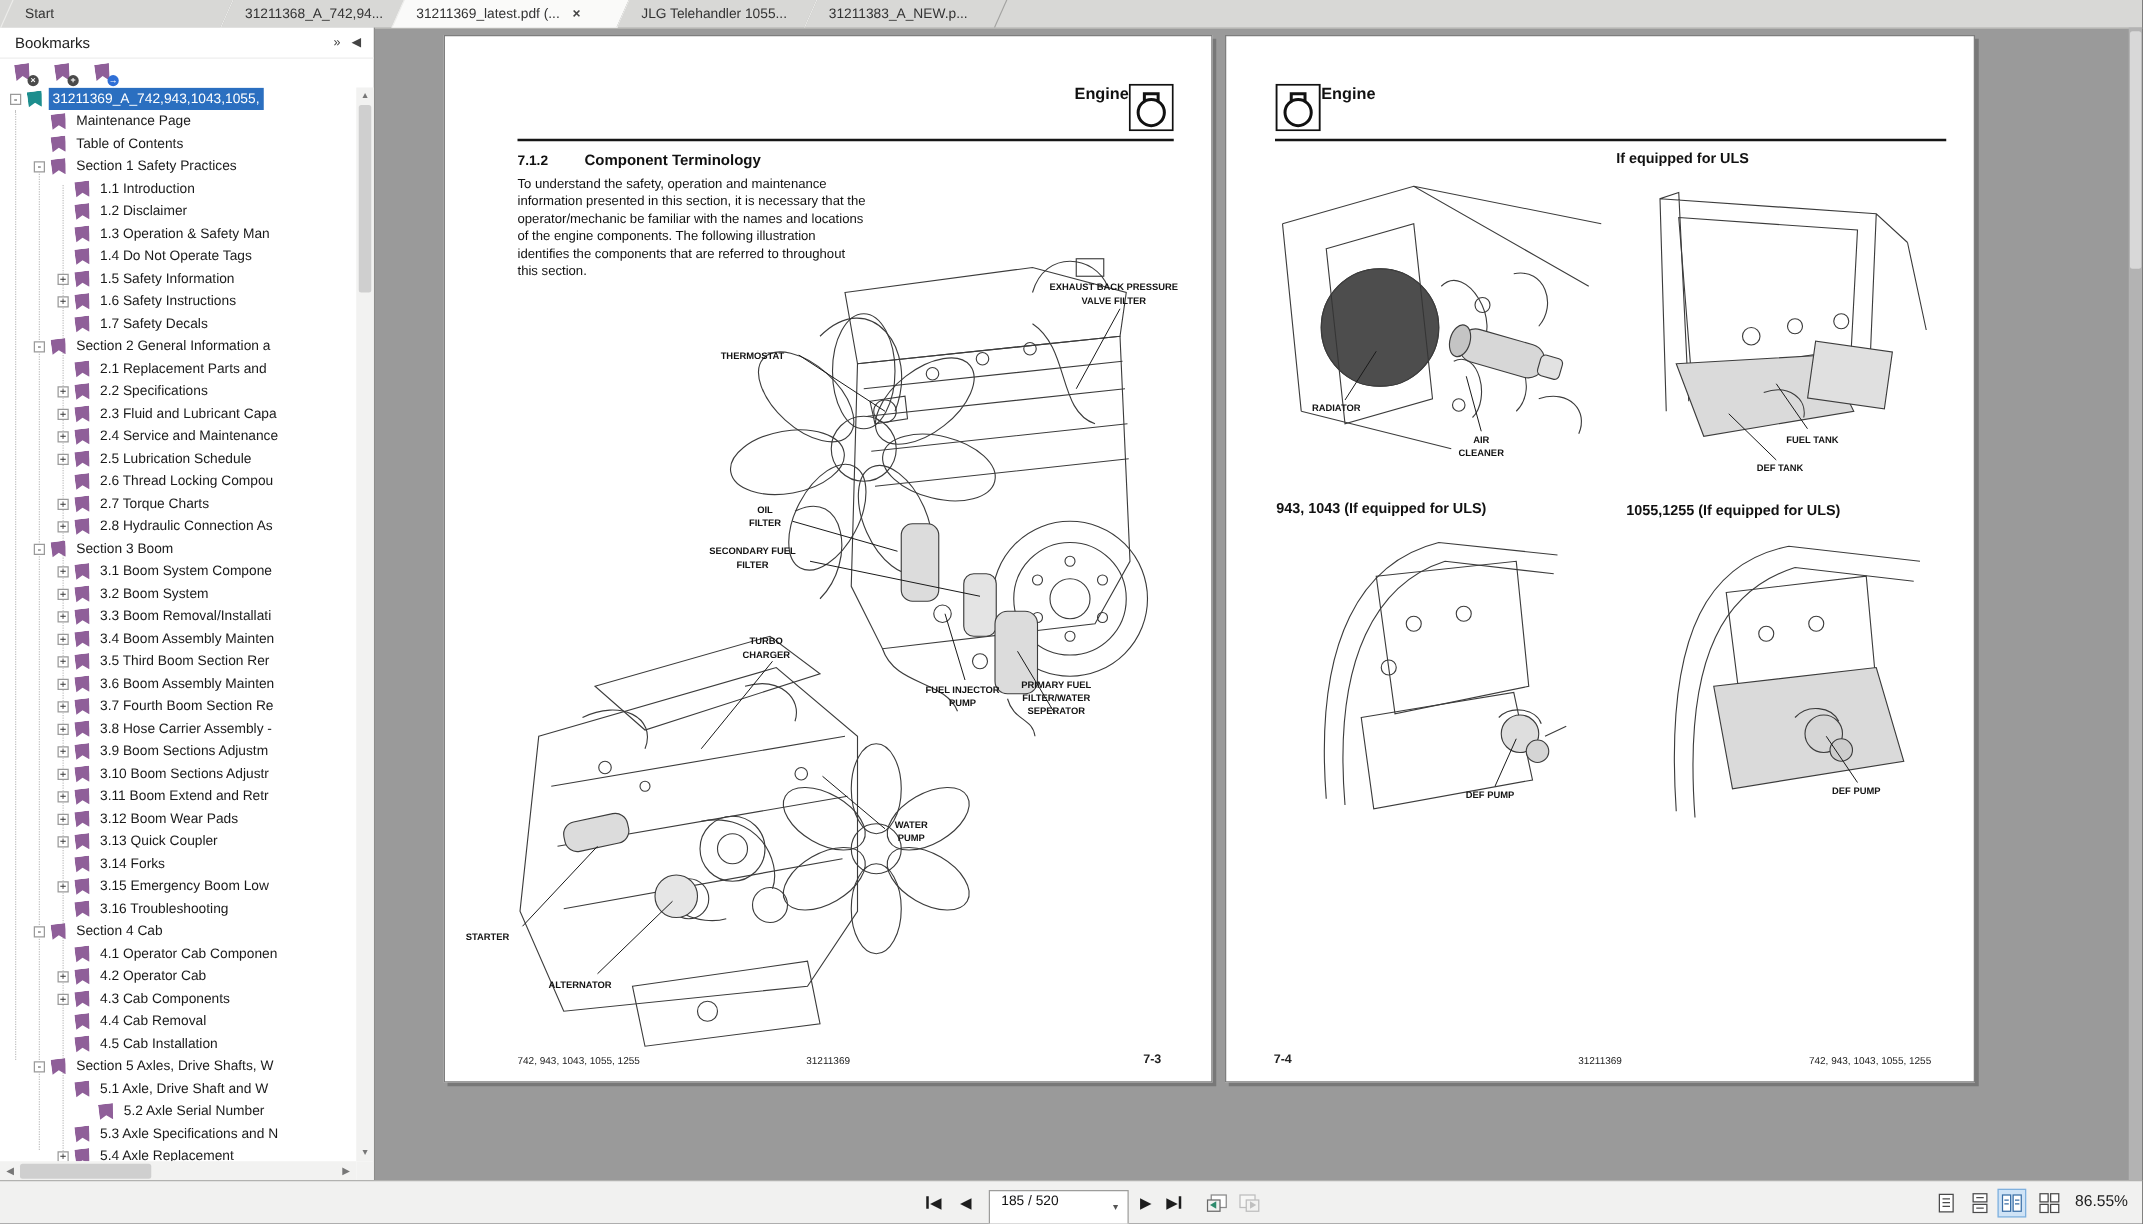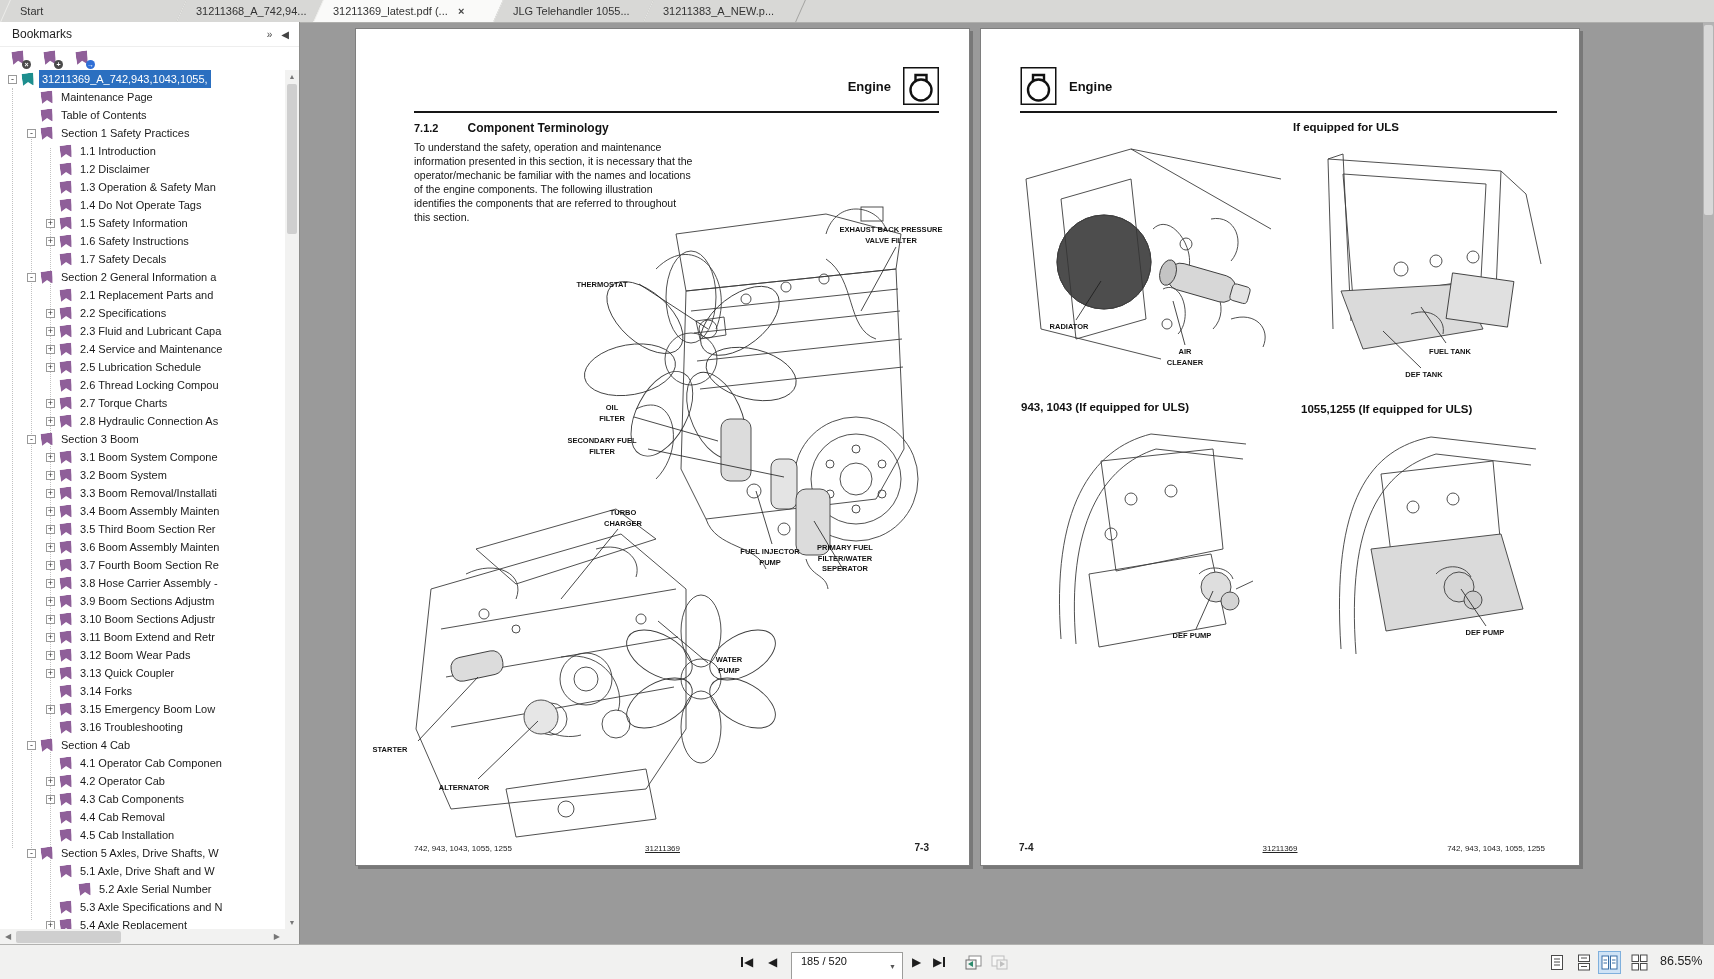--- a/index.html
+++ b/index.html
@@ -63,7 +63,7 @@
   .page.lp{left:355px;width:615px;height:838px;}
   .page.rp{left:980px;width:600px;height:838px;}
   .art{position:absolute;left:0;top:0;pointer-events:none;}
-  .hdr{position:absolute;display:flex;align-items:center;gap:12px;}
+  .hdr{position:absolute;display:flex;}
   .lp .hdr{top:38px;left:0;width:583px;justify-content:flex-end;}
   .rp .hdr{top:38px;left:39px;}
   .hdr .htxt{font-weight:bold;font-size:13px;color:#111;}

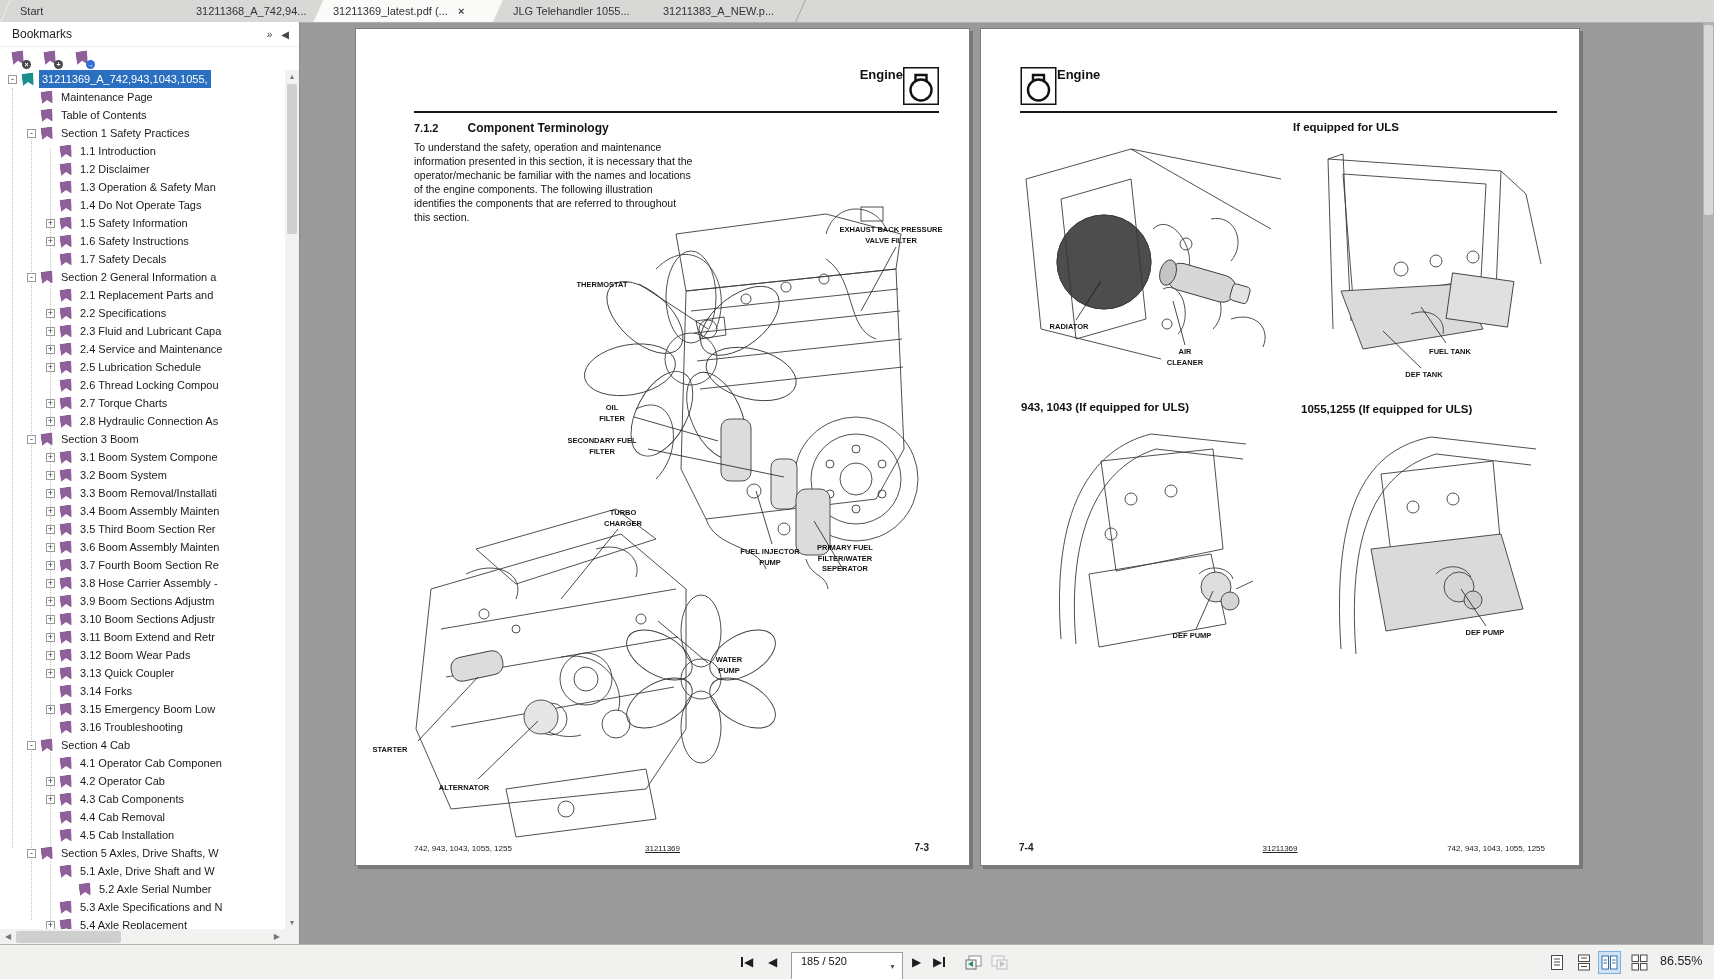--- a/index.html
+++ b/index.html
@@ -529,7 +529,7 @@
             <div>FILTER</div>
           </div>
         </div>
-        <div class="callout" style="left: 267px; top: 479px;">
+        <div class="callout" style="left: 257px; top: 479px;">
           <div>
             <div>TURBO</div>
             <div>CHARGER</div>

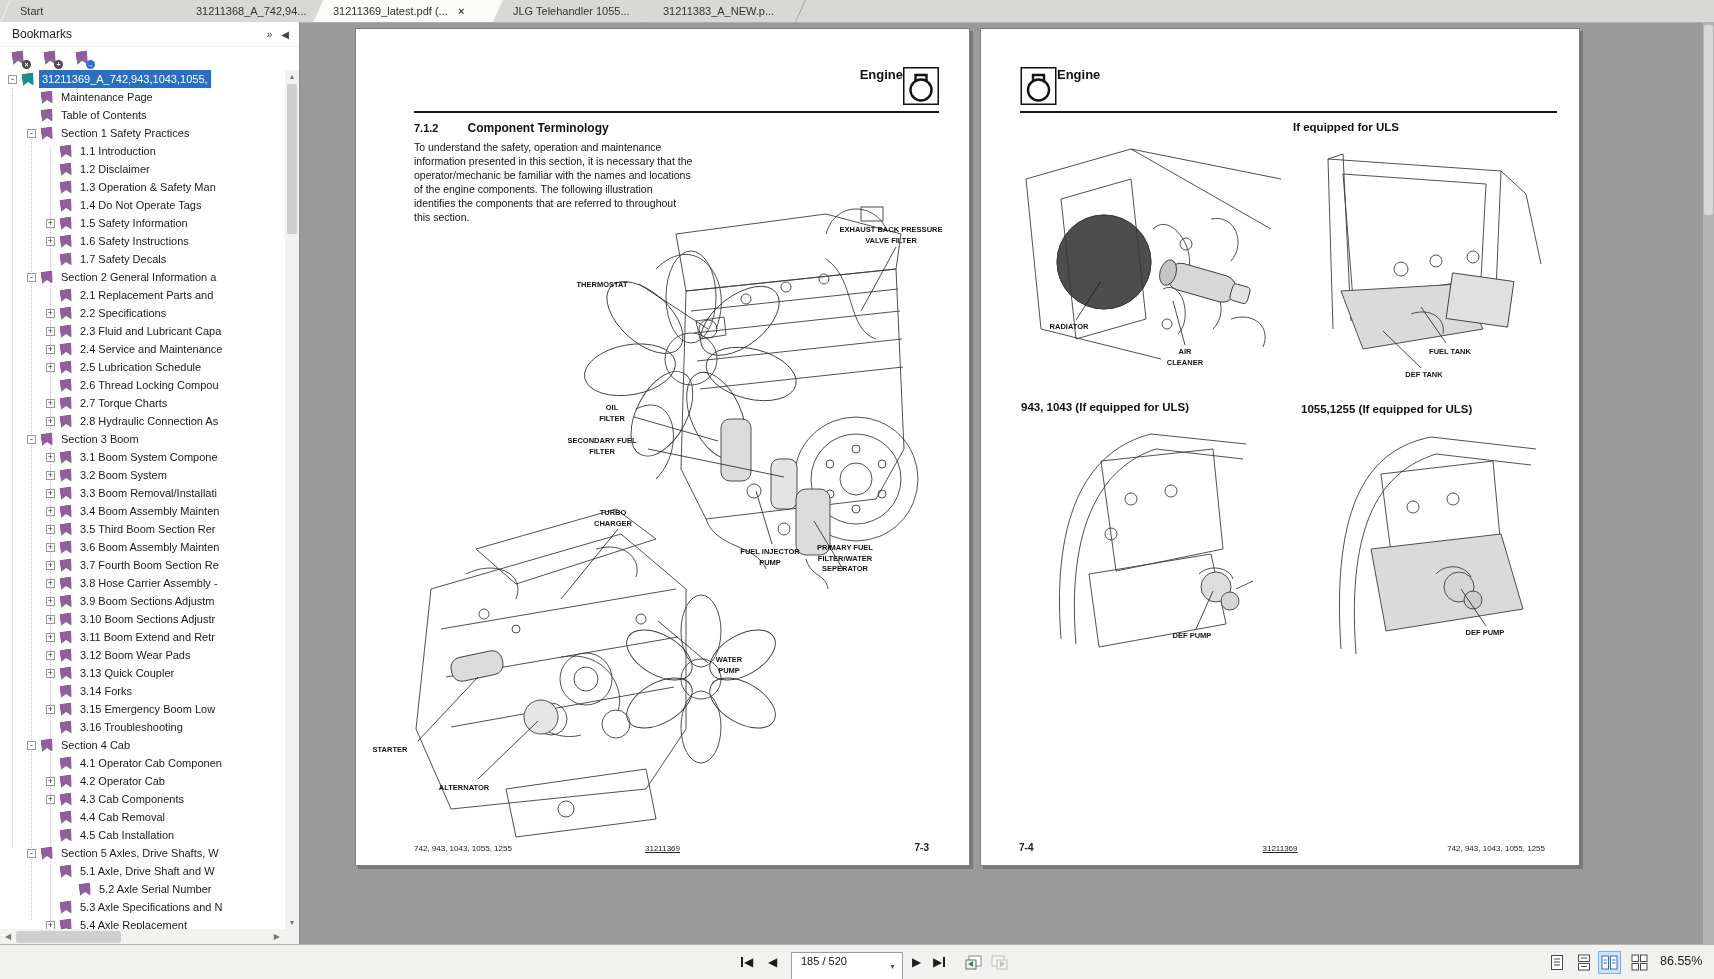--- a/index.html
+++ b/index.html
@@ -81,7 +81,7 @@
   .h-ctr{transform:translateX(-50%);}
   .pfoot{position:absolute;bottom:12px;font-size:8px;color:#222;white-space:nowrap;}
   .pfoot.l{left:58px;} .rp .pfoot.l{left:38px;font-size:10px;font-weight:bold;}
-  .pfoot.c{left:50%;transform:translateX(-50%);text-decoration:underline;}
+  .pfoot.c{left:50%;transform:translateX(-50%);}
   .pfoot.r{right:40px;font-size:10px;font-weight:bold;}
   .rp .pfoot.r{font-size:8px;font-weight:normal;right:34px;}
 

